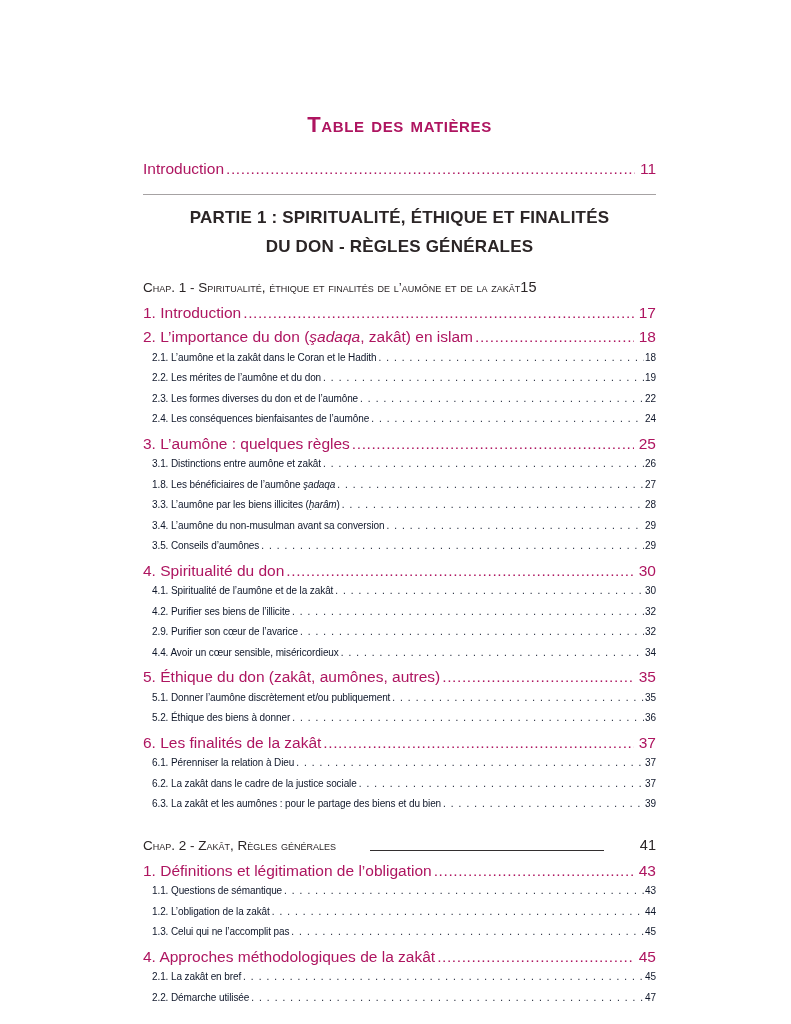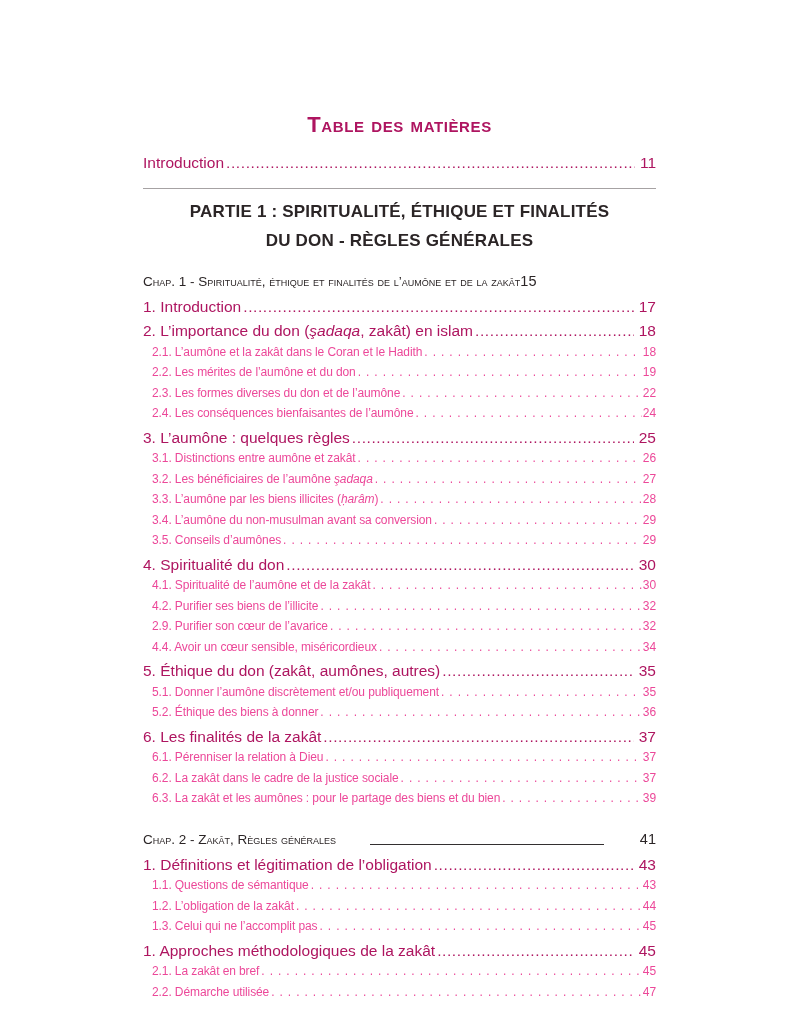--- a/index.html
+++ b/index.html
@@ -36,7 +36,7 @@
   .l2 .leader::after{letter-spacing:5px;}
   .l2 .pg{padding-left:1px;}
 
-  .intro{margin-top:15px;}
+  .intro{margin-top:21px;}
 
   .rule{border:none;border-top:1px solid #a6a2a3;margin:14px 0 0 0;height:0;}
 

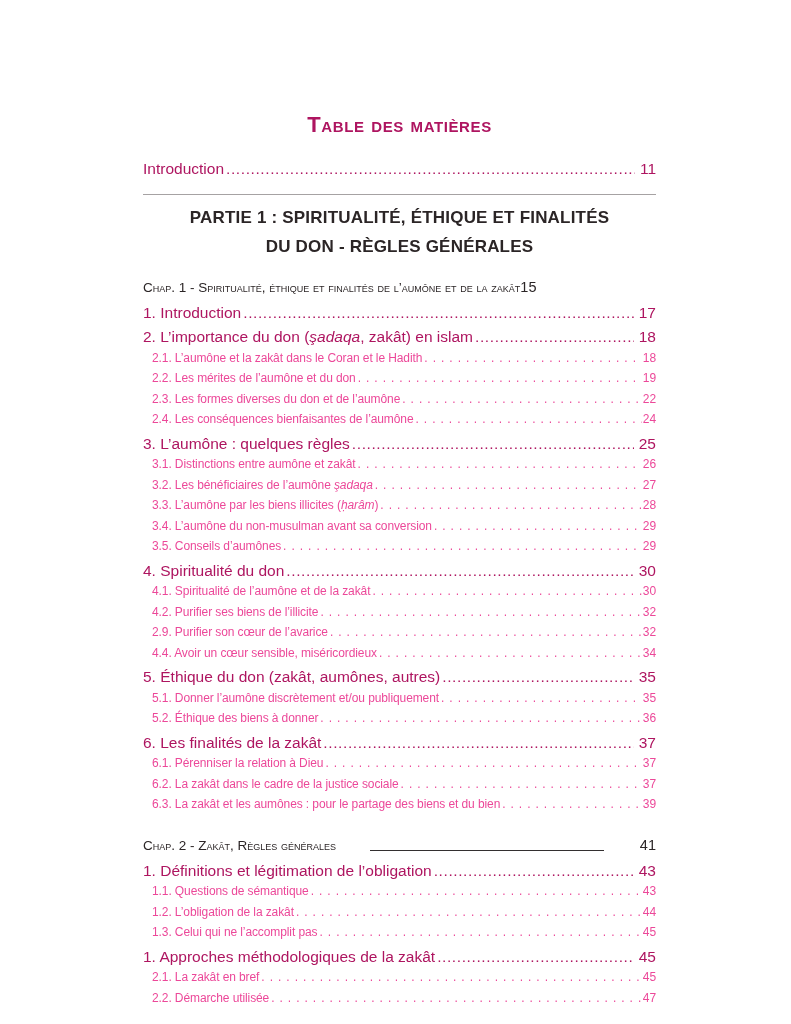--- a/index.html
+++ b/index.html
@@ -32,7 +32,7 @@
   .l1{color:var(--accent,#ae1560);font-size:15.5px;margin-top:4px;}
   .l1 .leader::after{letter-spacing:0.6px;}
   .l1 .pg{padding-left:5px;}
-  .l2{color:#ec4899;font-size:12px;letter-spacing:-0.1px;padding-left:9px;}
+  .l2{color:#0f172a;font-size:10px;letter-spacing:-0.1px;padding-left:9px;}
   .l2 .leader::after{letter-spacing:5px;}
   .l2 .pg{padding-left:1px;}
 

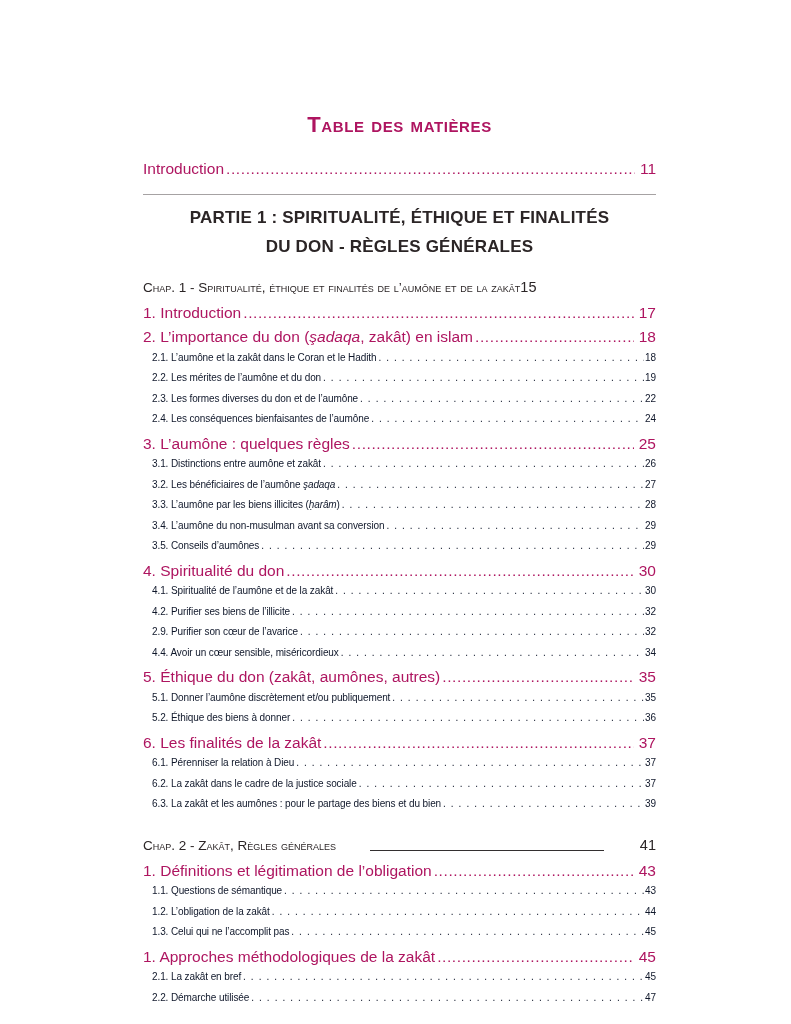--- a/index.html
+++ b/index.html
@@ -134,7 +134,7 @@
           <span class="pg">26</span>
         </div>
         <div class="row l2">
-          <span class="txt"><span>3.2. Les bénéficiaires de l’aumône </span><em>şadaqa</em></span>
+          <span class="txt"><span>1.8. Les bénéficiaires de l’aumône </span><em>şadaqa</em></span>
           <span class="leader"></span>
           <span class="pg">27</span>
         </div>

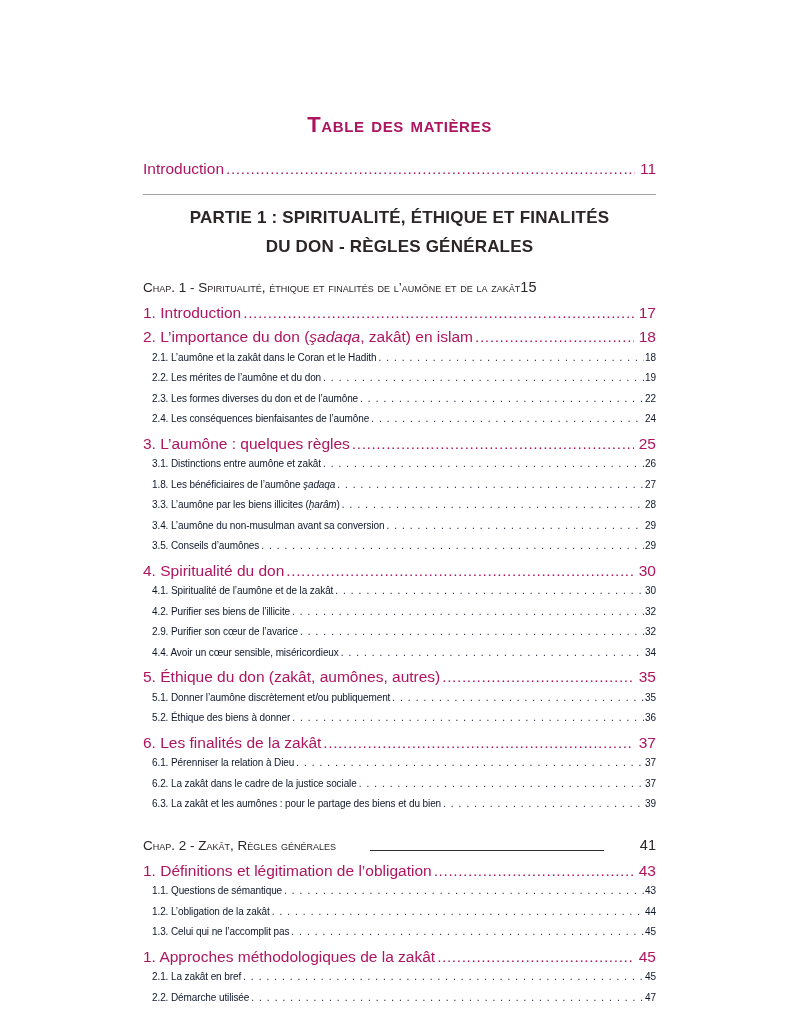--- a/index.html
+++ b/index.html
@@ -239,7 +239,7 @@
           <span class="pg">45</span>
         </div>
         <div class="row l1">
-          <span class="txt">1. Approches méthodologiques de la zakât</span>
+          <span class="txt">4. Approches méthodologiques de la zakât</span>
           <span class="leader"></span>
           <span class="pg">45</span>
         </div>

